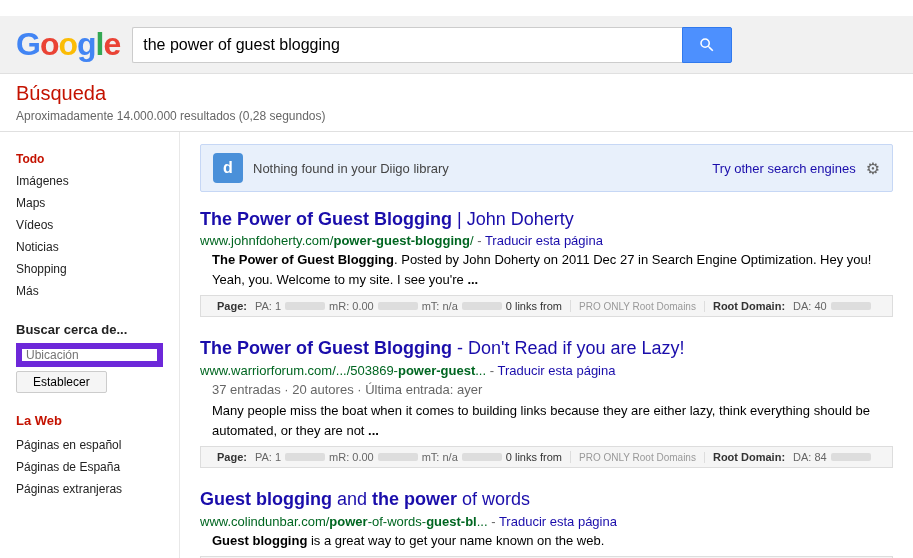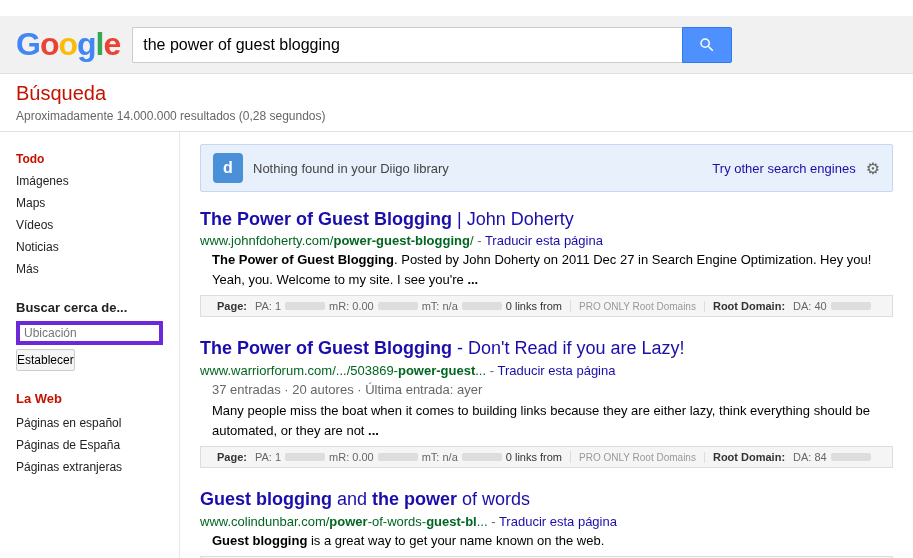--- a/index.html
+++ b/index.html
@@ -286,6 +286,7 @@
       <a class="sidebar-item">Maps</a>
       <a class="sidebar-item">Vídeos</a>
       <a class="sidebar-item">Noticias</a>
+      <a class="sidebar-item">Shopping</a>
       <a class="sidebar-item">Más</a>
     </div>
     <div class="sidebar-section">

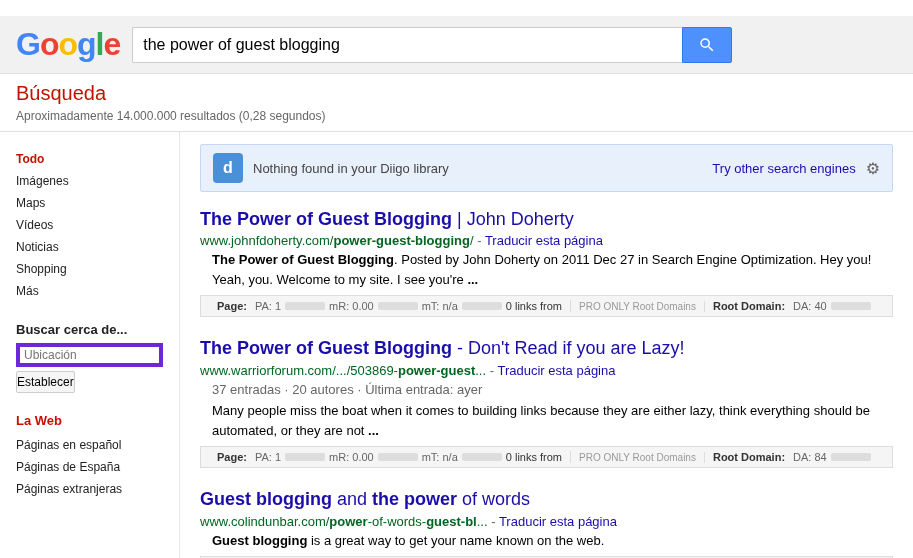--- a/index.html
+++ b/index.html
@@ -112,7 +112,7 @@
     .sidebar-input {
       width: 100%;
       height: 24px;
-      border: 4px solid #6d28d9;
+      border: 6px solid #6d28d9;
       padding: 0 4px;
       font-size: 12px;
       margin-bottom: 4px;

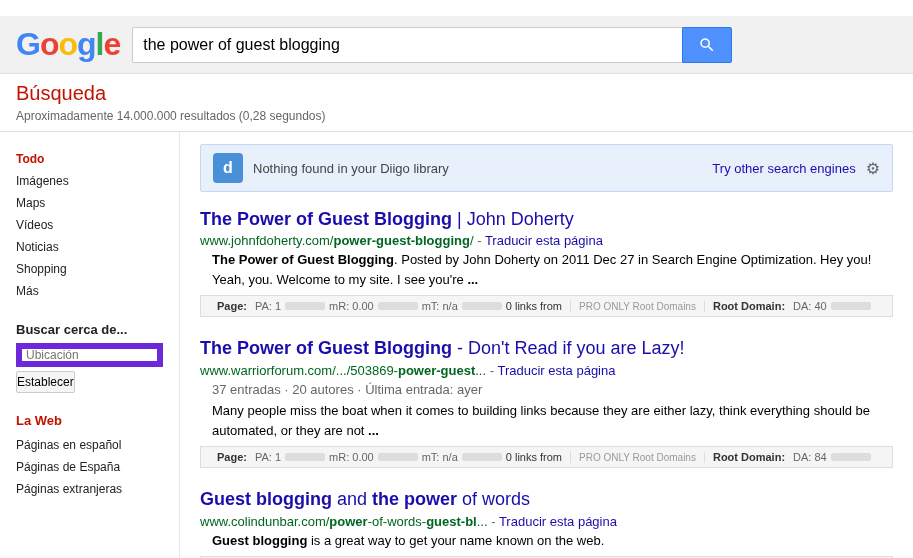--- a/index.html
+++ b/index.html
@@ -118,7 +118,7 @@
       margin-bottom: 4px;
     }
     .sidebar-button {
-      padding: 3px 0;
+      padding: 3px 16px;
       font-size: 12px;
       border: 1px solid #ccc;
       background: #f5f5f5;

